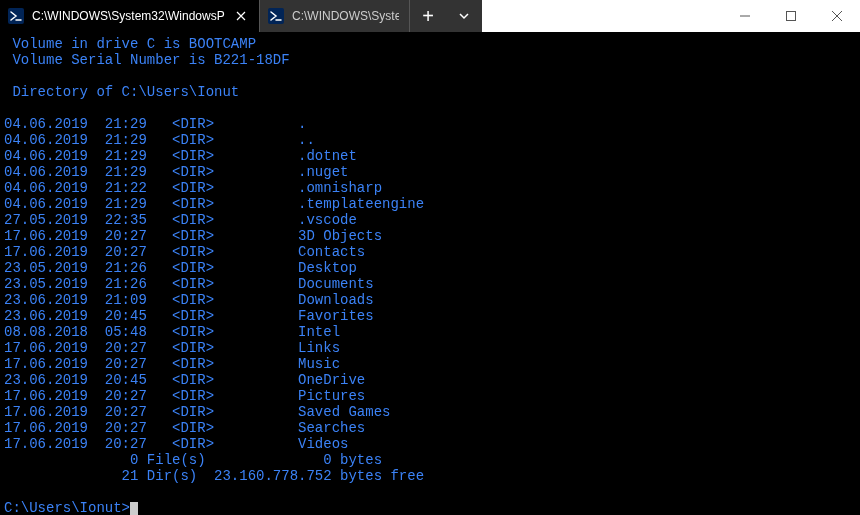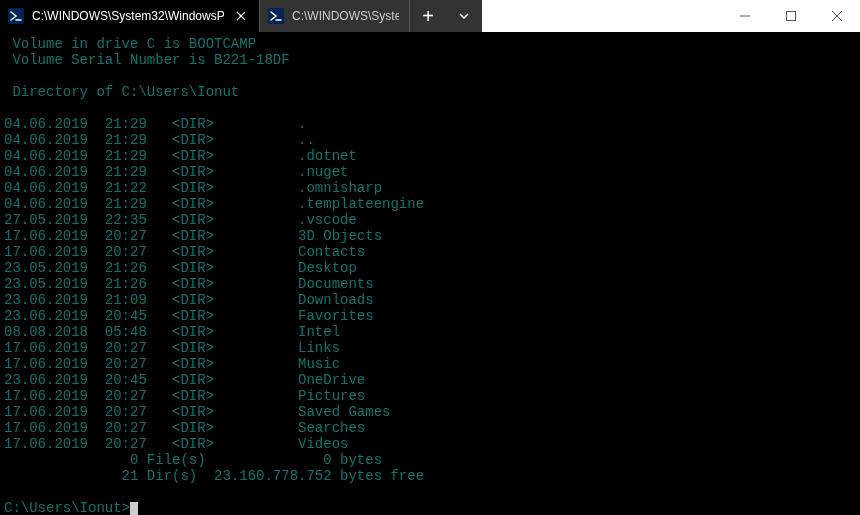--- a/index.html
+++ b/index.html
@@ -94,7 +94,7 @@
   }
   .terminal {
     background: #000;
-    color: #0f766e;
+    color: #3b82f6;
     width: 860px;
     height: 483px;
     font-family: Consolas, "Courier New", monospace;

